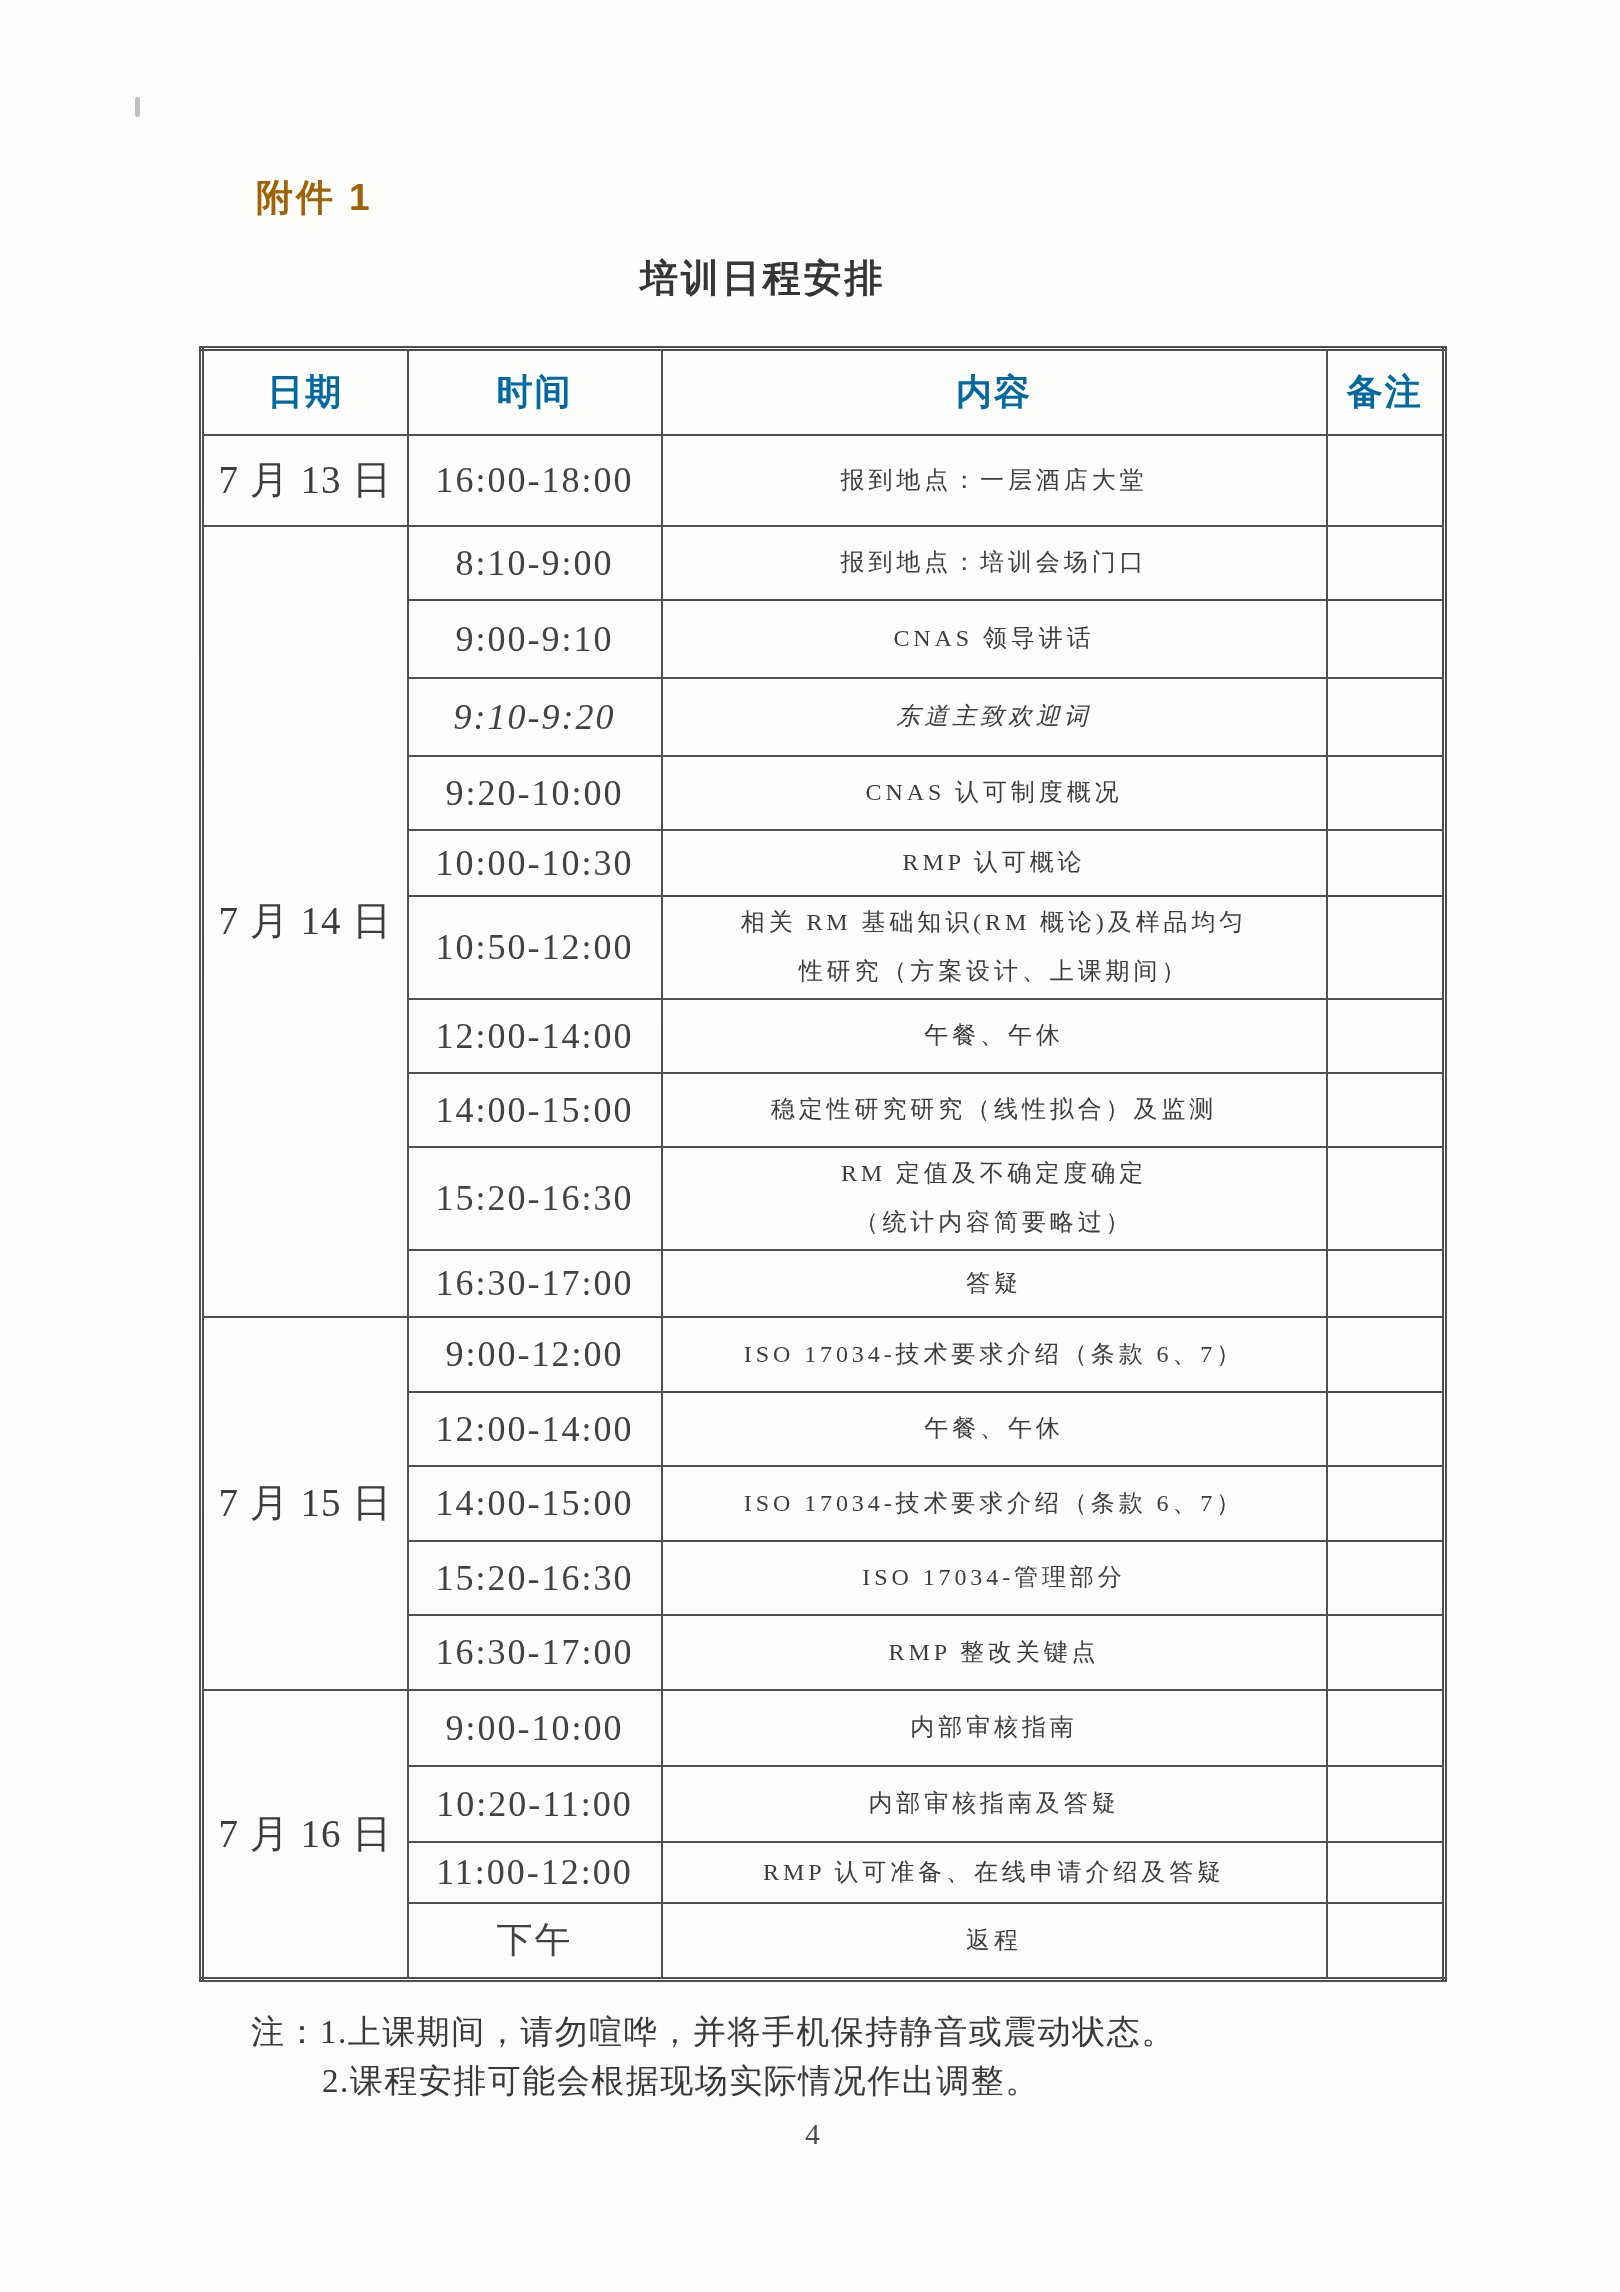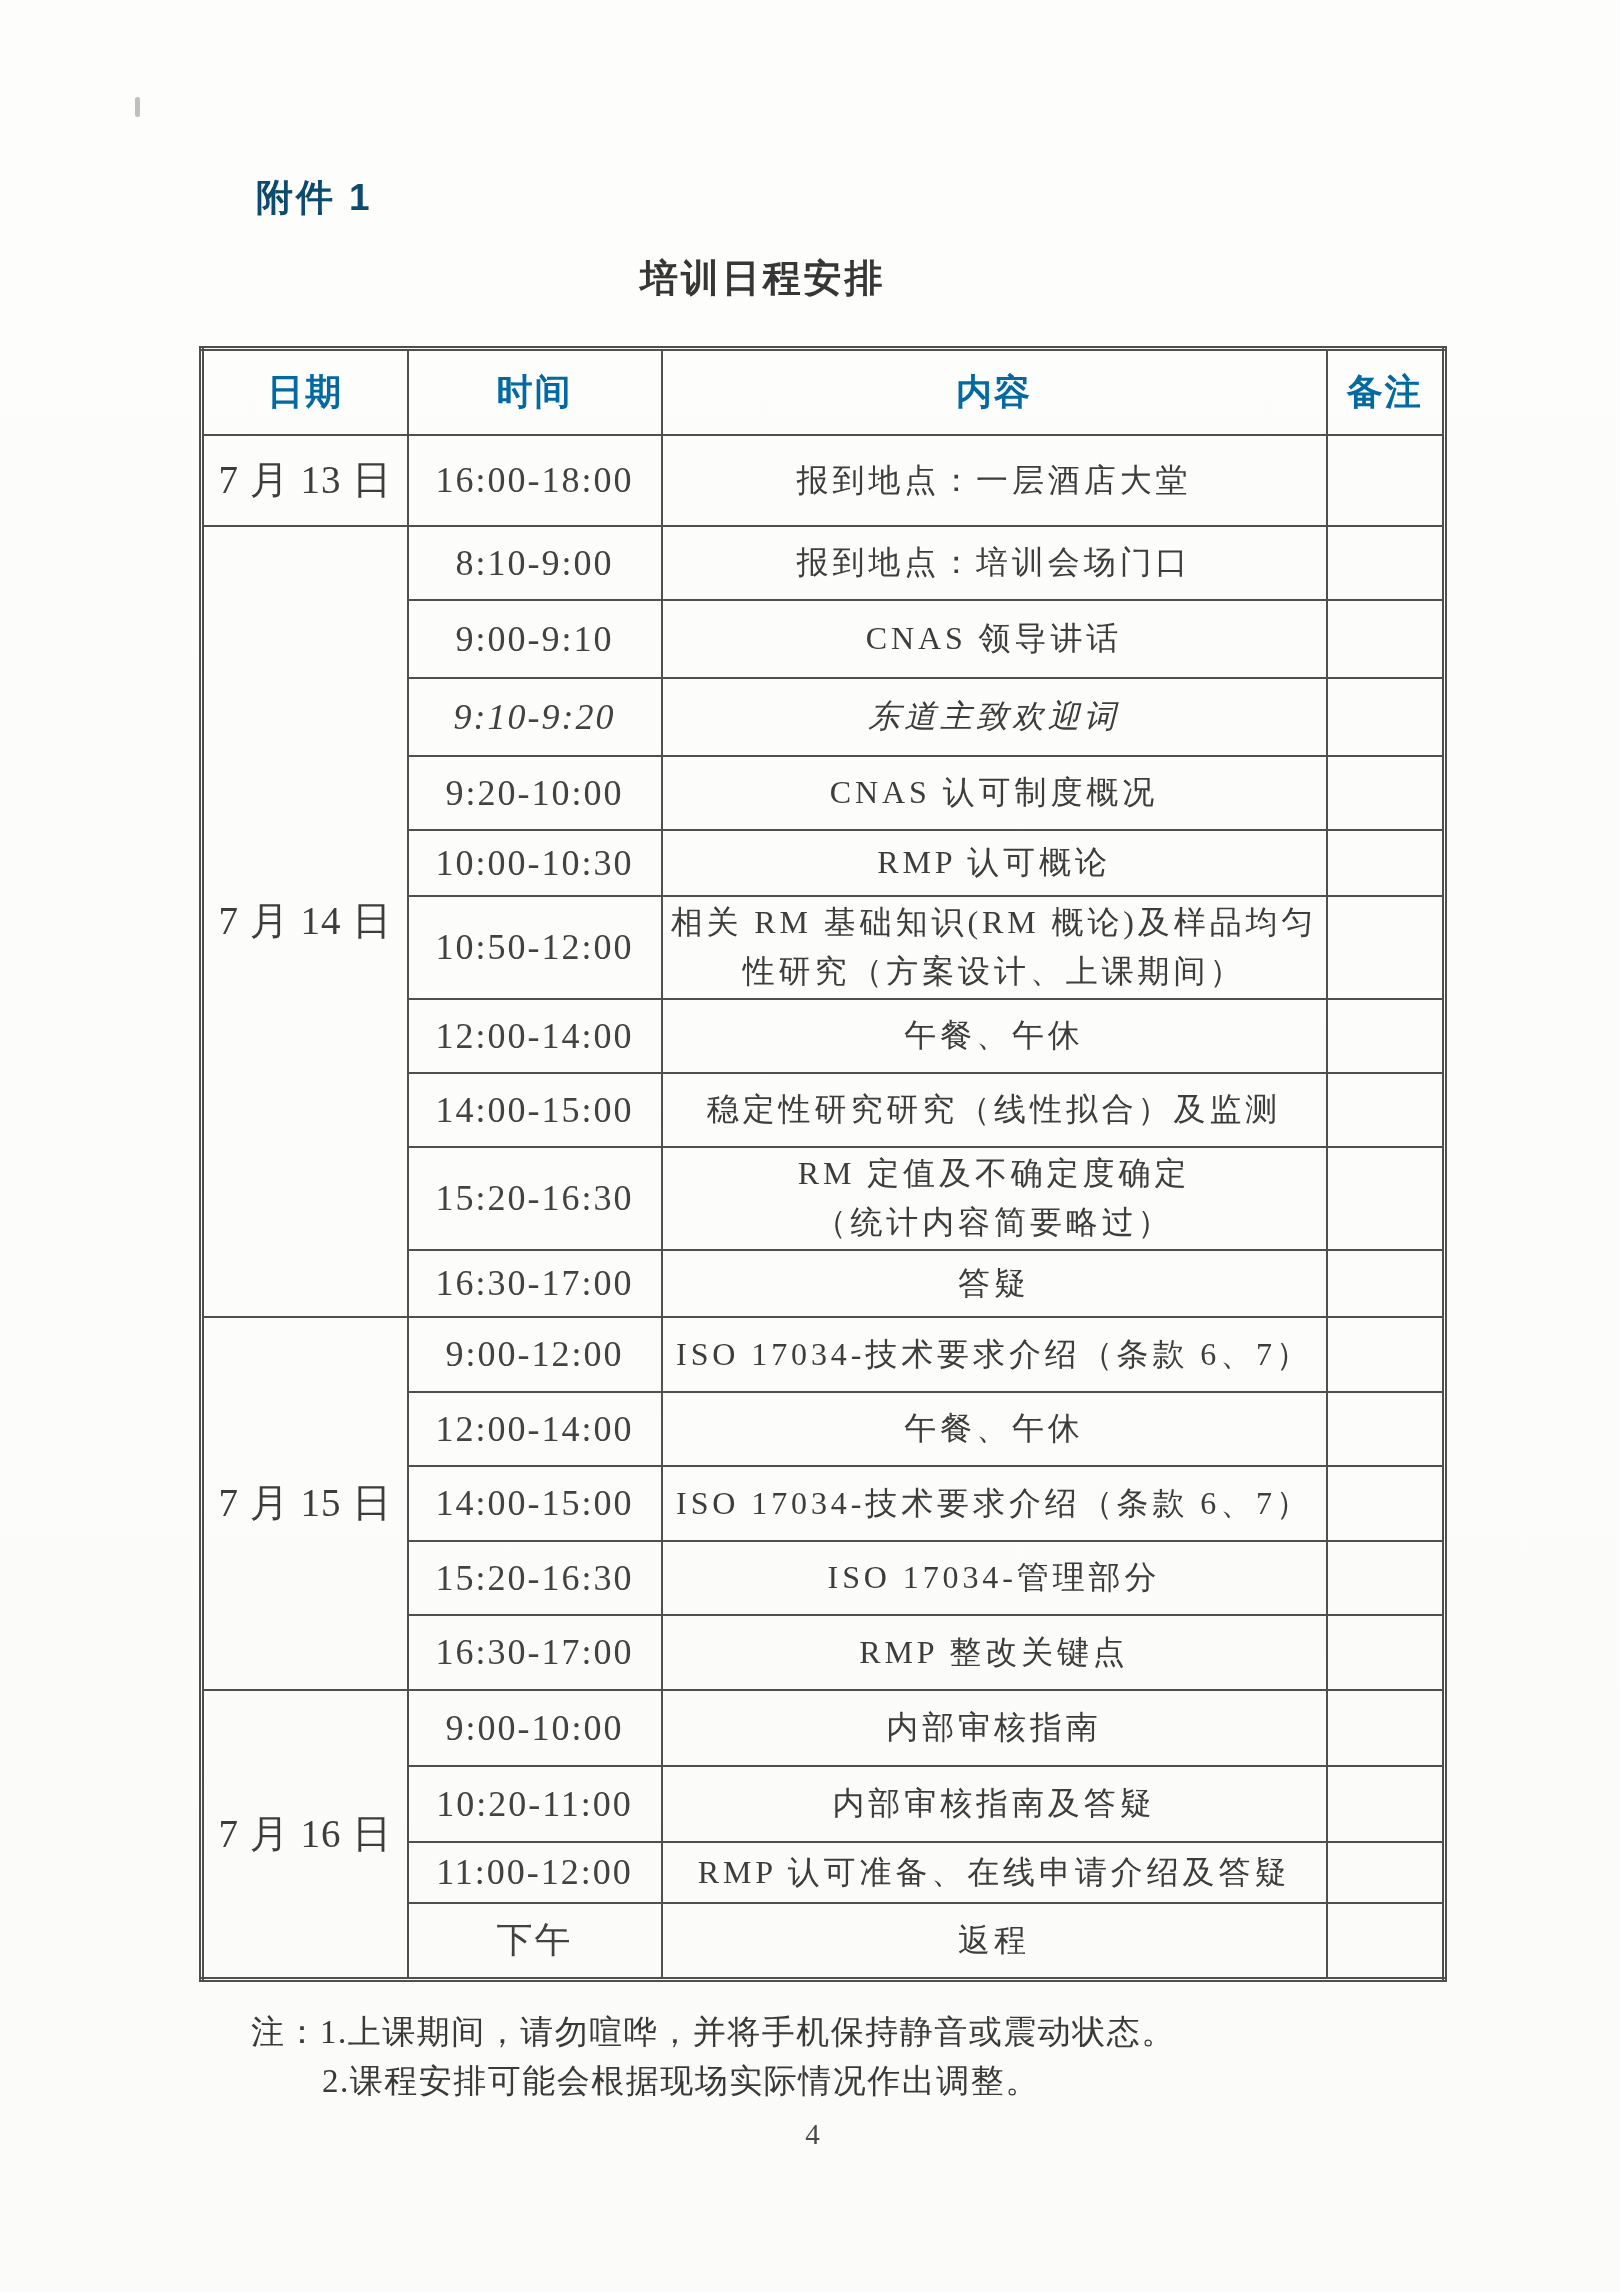--- a/index.html
+++ b/index.html
@@ -19,7 +19,7 @@
   .attachment-label{
     position:absolute;left:256px;top:173px;
     font-family:"Liberation Sans","DejaVu Sans",sans-serif;
-    font-weight:600;font-size:37px;letter-spacing:2.9px;color:#0c4a6e;
+    font-weight:600;font-size:37px;letter-spacing:2.9px;color:#a16207;
     white-space:nowrap;
   }
   .doc-title{

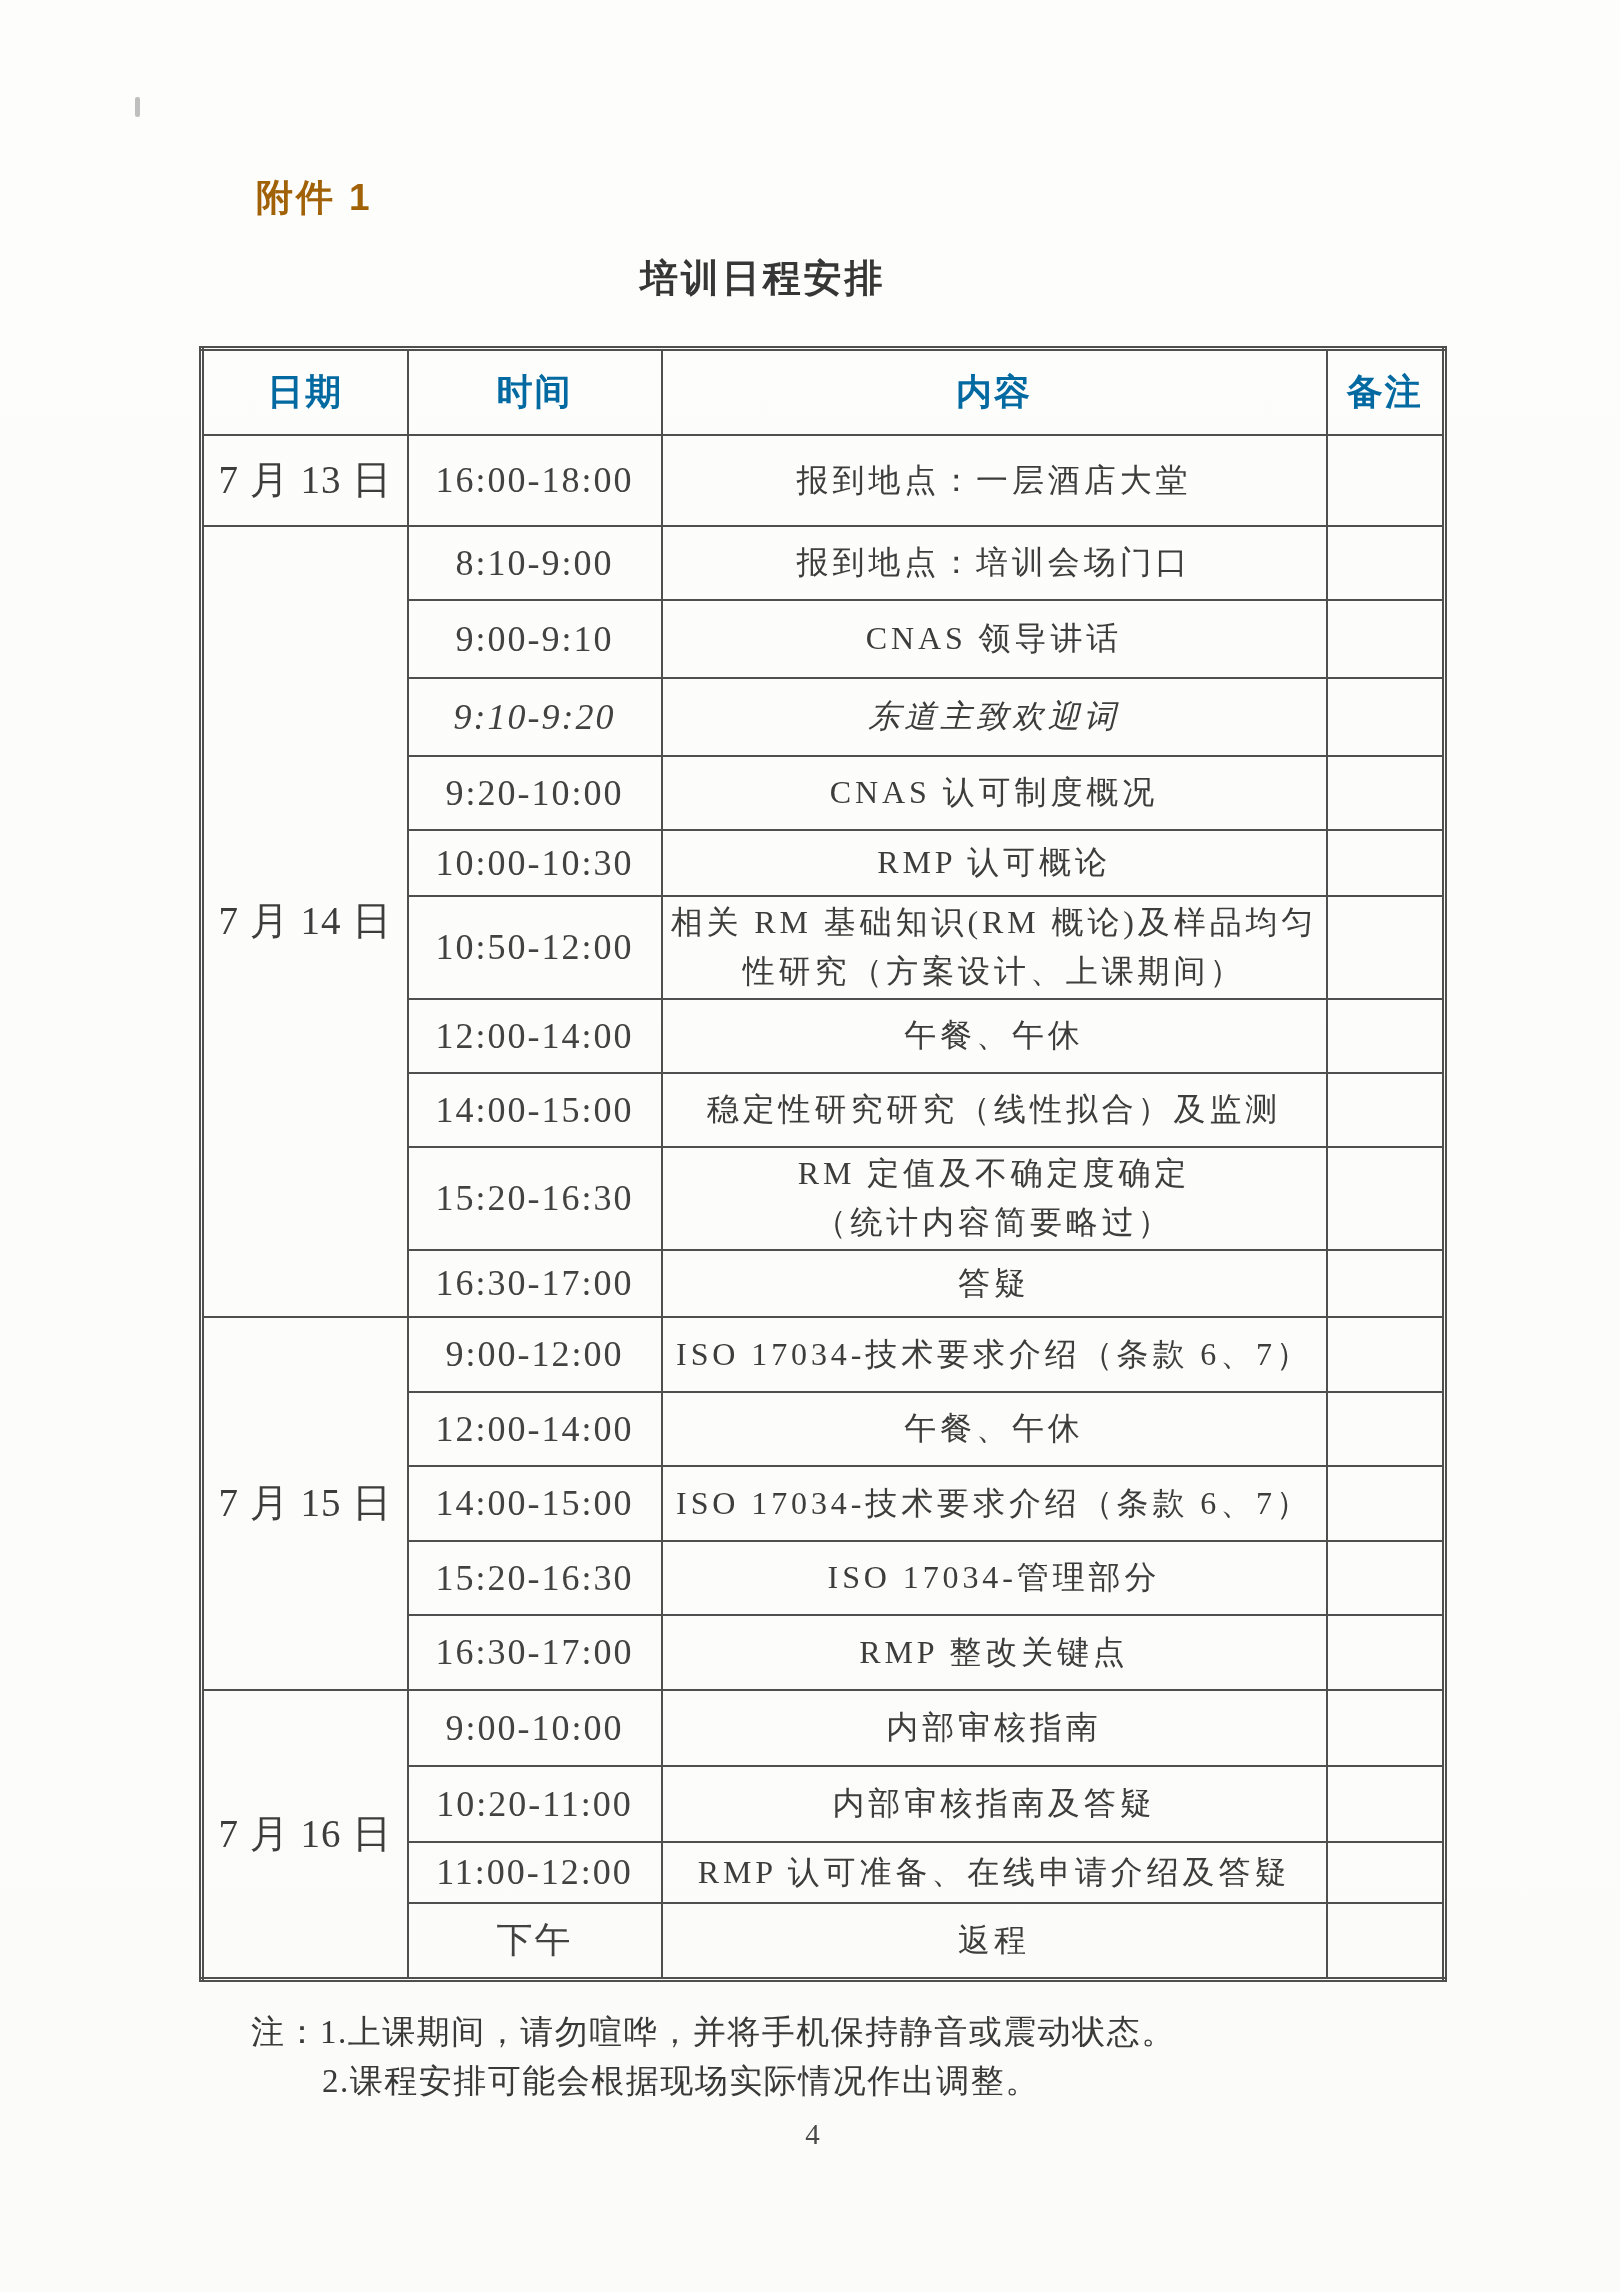--- a/index.html
+++ b/index.html
@@ -51,7 +51,7 @@
     font-size:36px;letter-spacing:2px;color:#424242;white-space:nowrap;
   }
   td.content-cell{
-    font-size:32px;letter-spacing:3.9px;color:#3d3d3d;
+    font-size:24px;letter-spacing:3.9px;color:#3d3d3d;
     line-height:49px;
   }
   td.content-cell .content-line{white-space:nowrap;}

